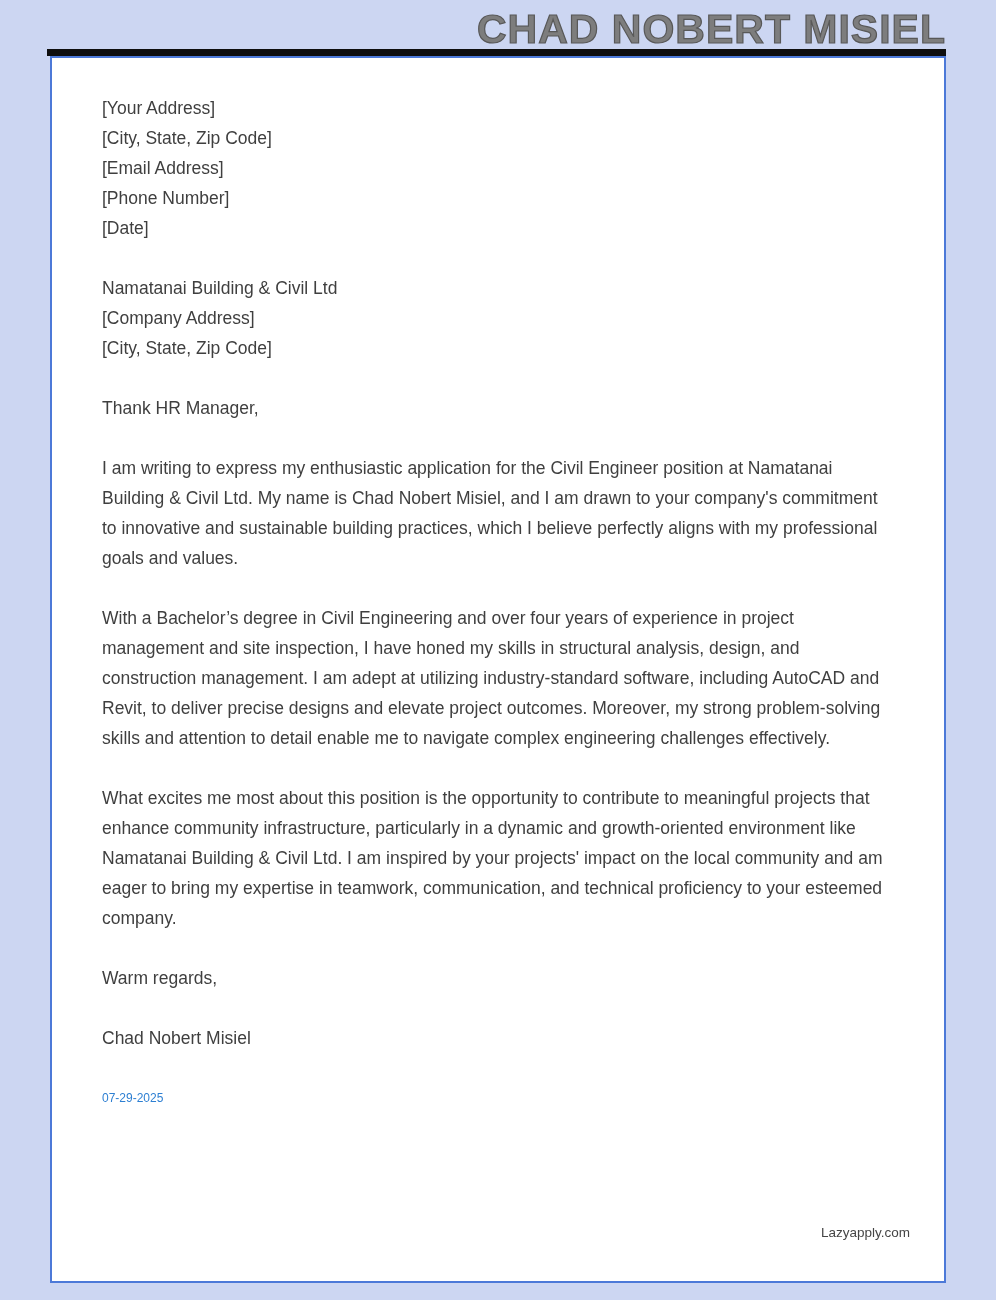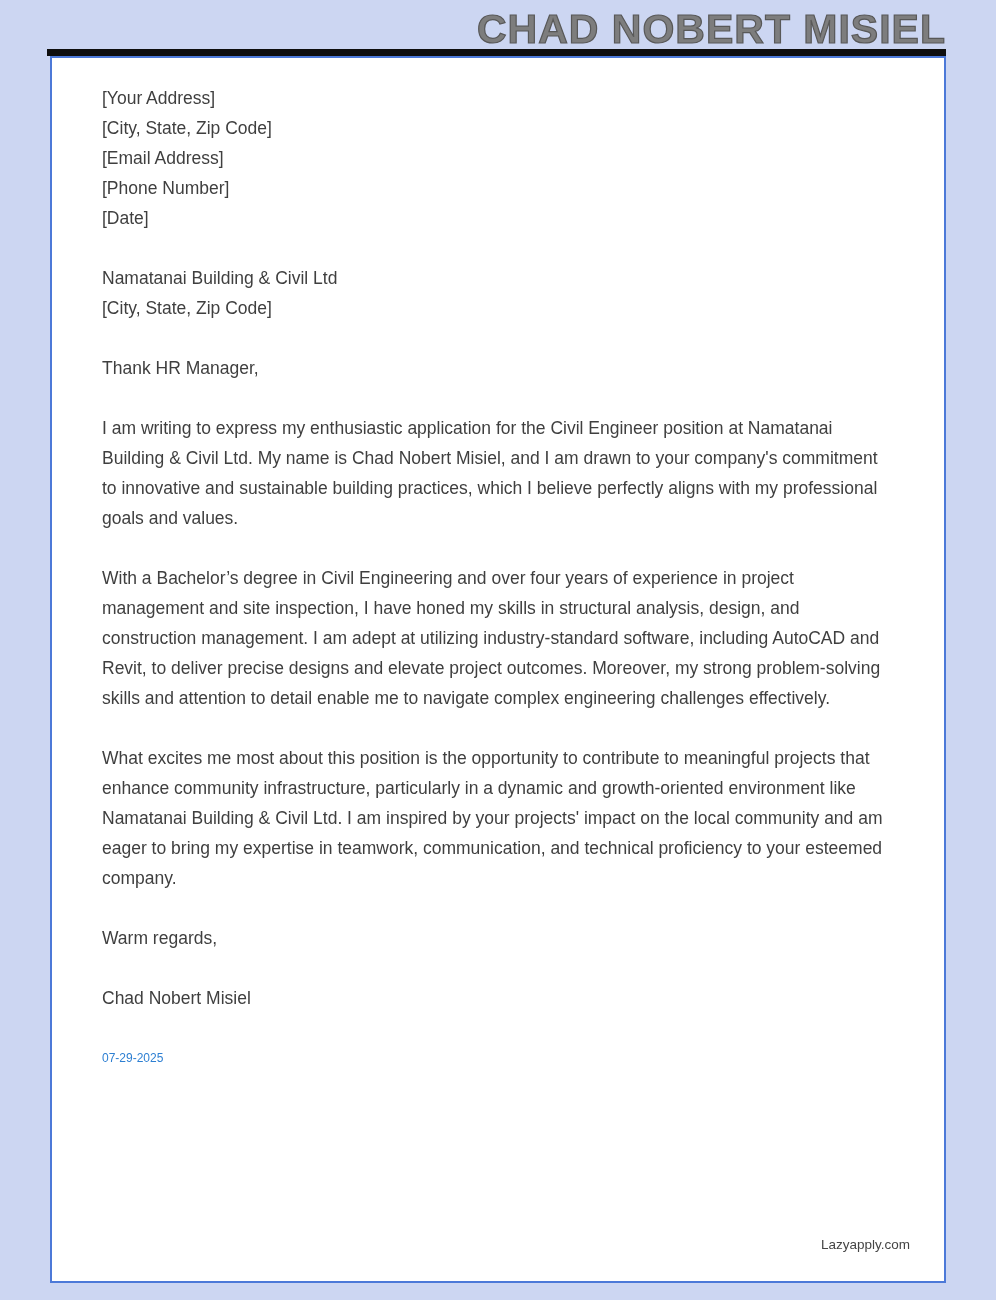--- a/index.html
+++ b/index.html
@@ -42,7 +42,7 @@
     box-sizing: border-box;
     background: #ffffff;
     border: 2px solid #4c79d8;
-    padding: 25px 50px 0 50px;
+    padding: 35px 50px 0 50px;
     color: #3f3f3f;
     font-size: 17.5px;
     line-height: 30px;

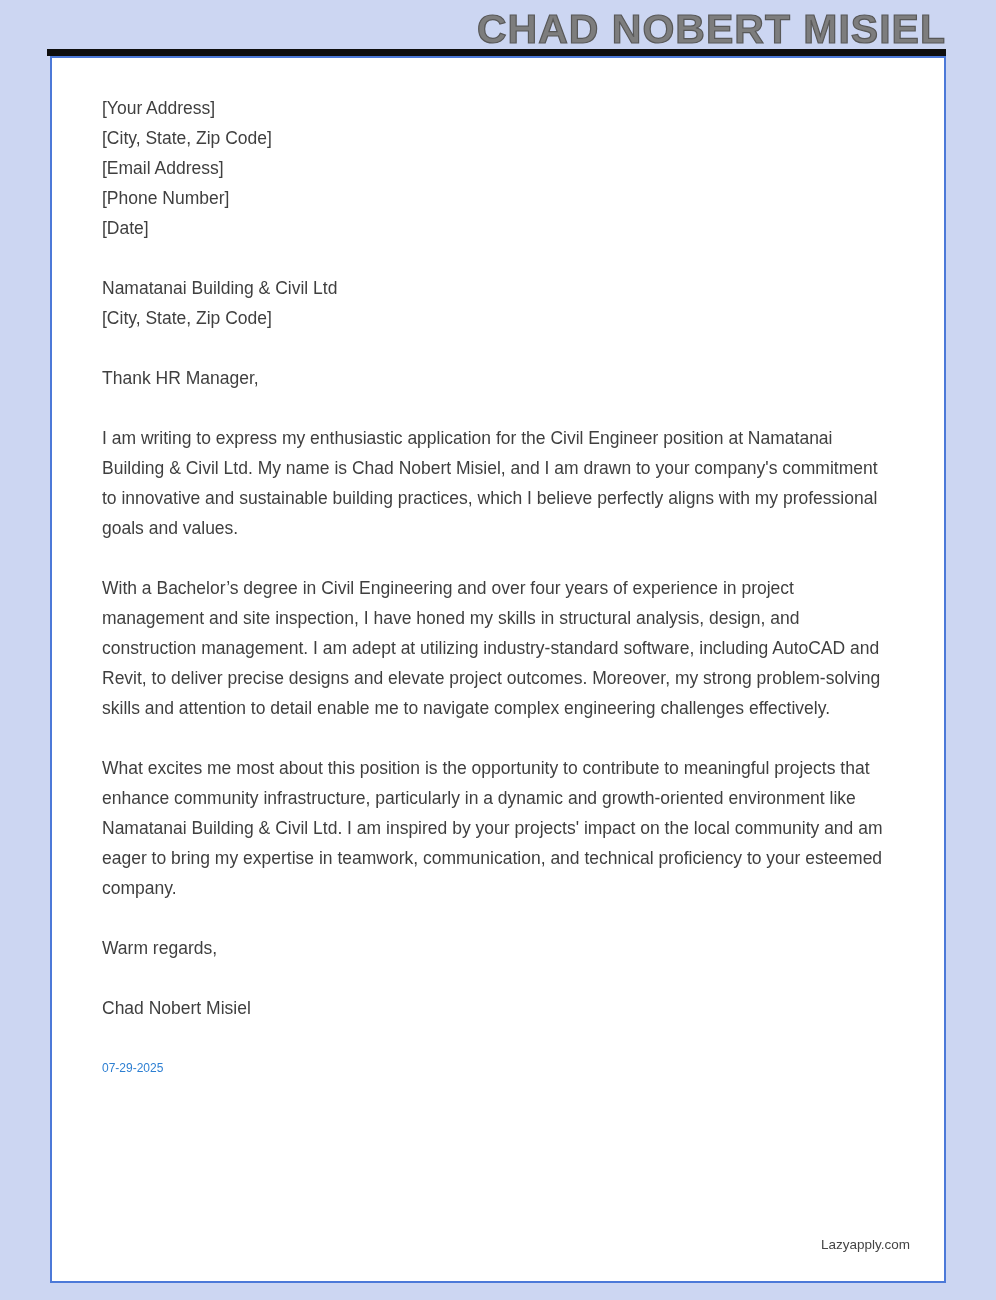--- a/index.html
+++ b/index.html
@@ -97,6 +97,7 @@
 
   <div class="block">
     <div class="line">Namatanai Building &amp; Civil Ltd</div>
+    <div class="line">[Company Address]</div>
     <div class="line">[City, State, Zip Code]</div>
   </div>
 

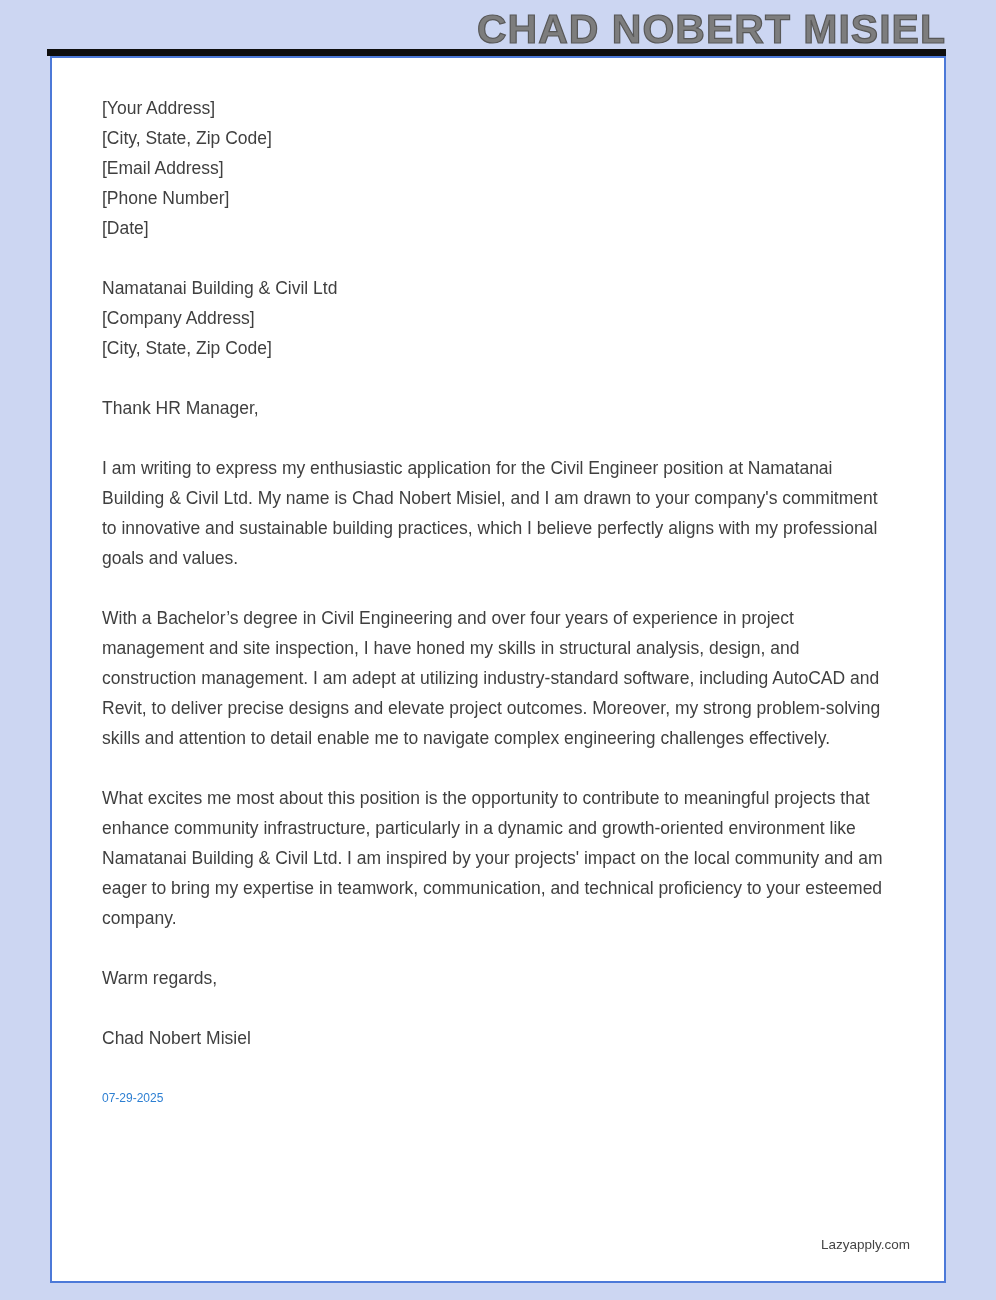--- a/index.html
+++ b/index.html
@@ -73,7 +73,7 @@
   .watermark {
     position: absolute;
     right: 34px;
-    bottom: 28px;
+    bottom: 40px;
     font-size: 13.5px;
     color: #454545;
     line-height: 16px;

